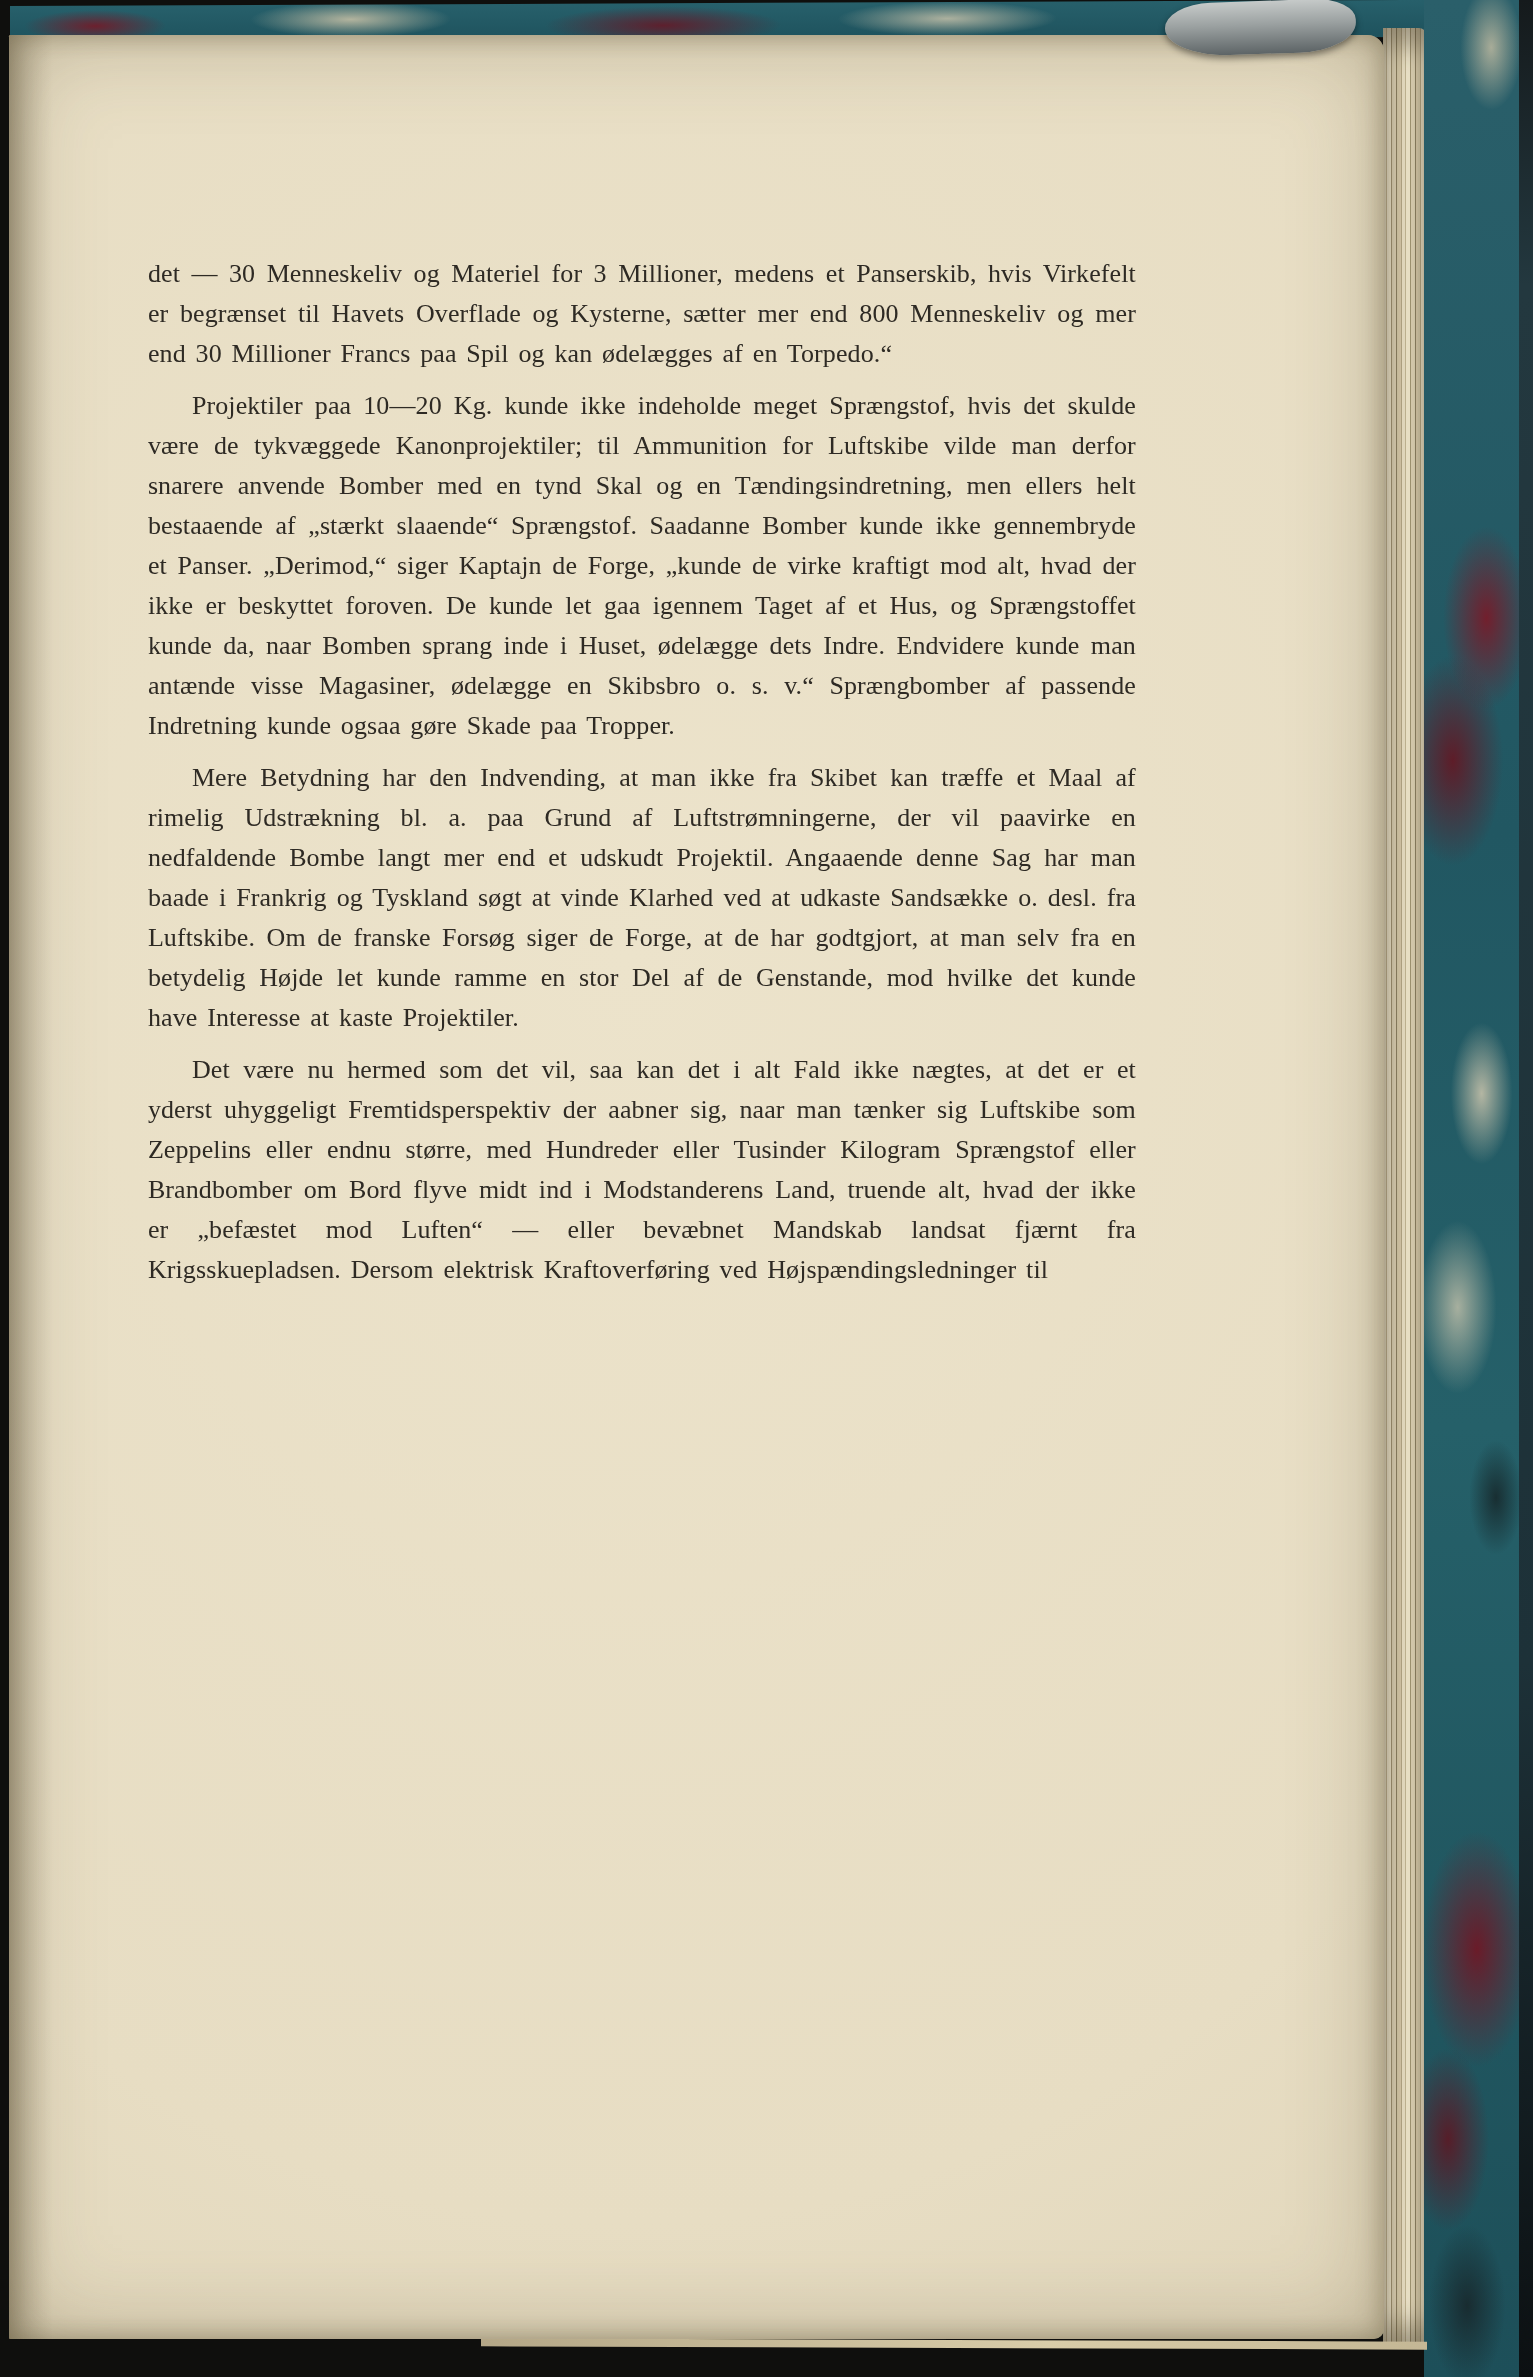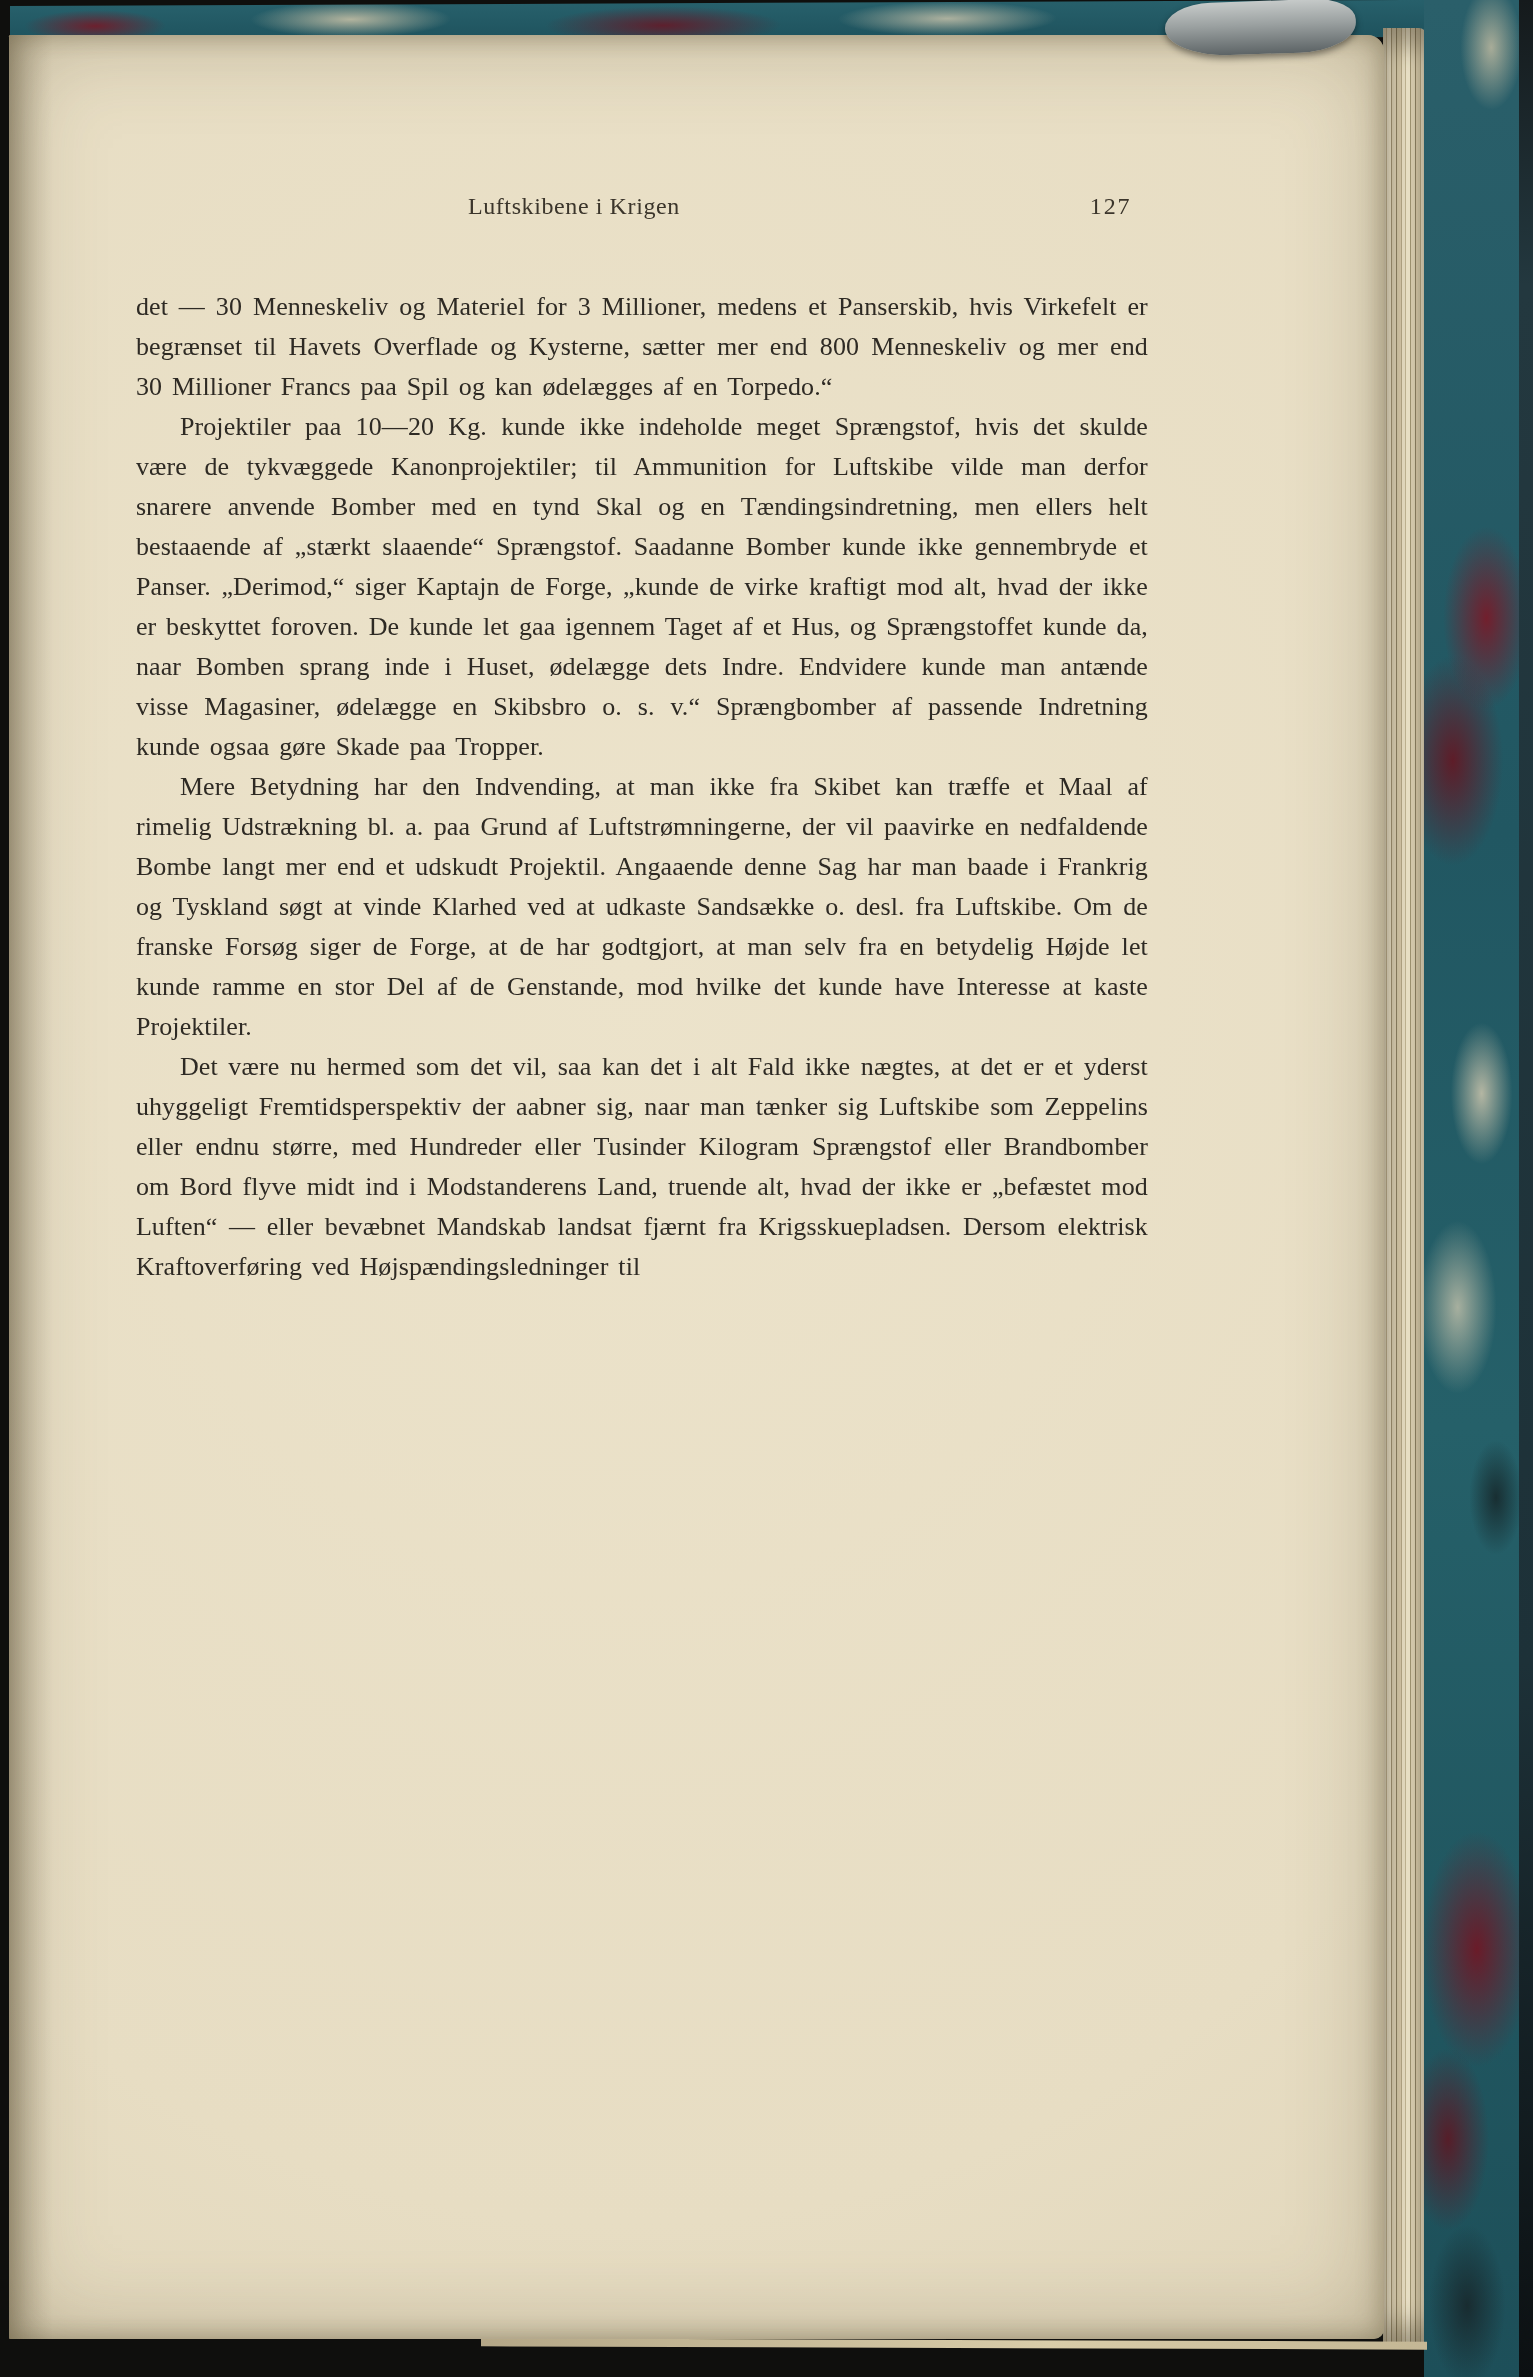--- a/index.html
+++ b/index.html
@@ -118,10 +118,6 @@
     <div class="gutter-shadow"></div>
 
     <div class="page-inner">
-      <div class="running-header">
-        <span class="title">Luftskibene i Krigen</span>
-        <span class="pagenum">127</span>
-      </div>
 
       <div class="text-block">
         <p>det — 30 Menneskeliv og Materiel for 3 Millioner, medens et Panserskib, hvis Virkefelt er begrænset til Havets Overflade og Kysterne, sætter mer end 800 Menneskeliv og mer end 30 Millioner Francs paa Spil og kan ødelægges af en Torpedo.“</p>

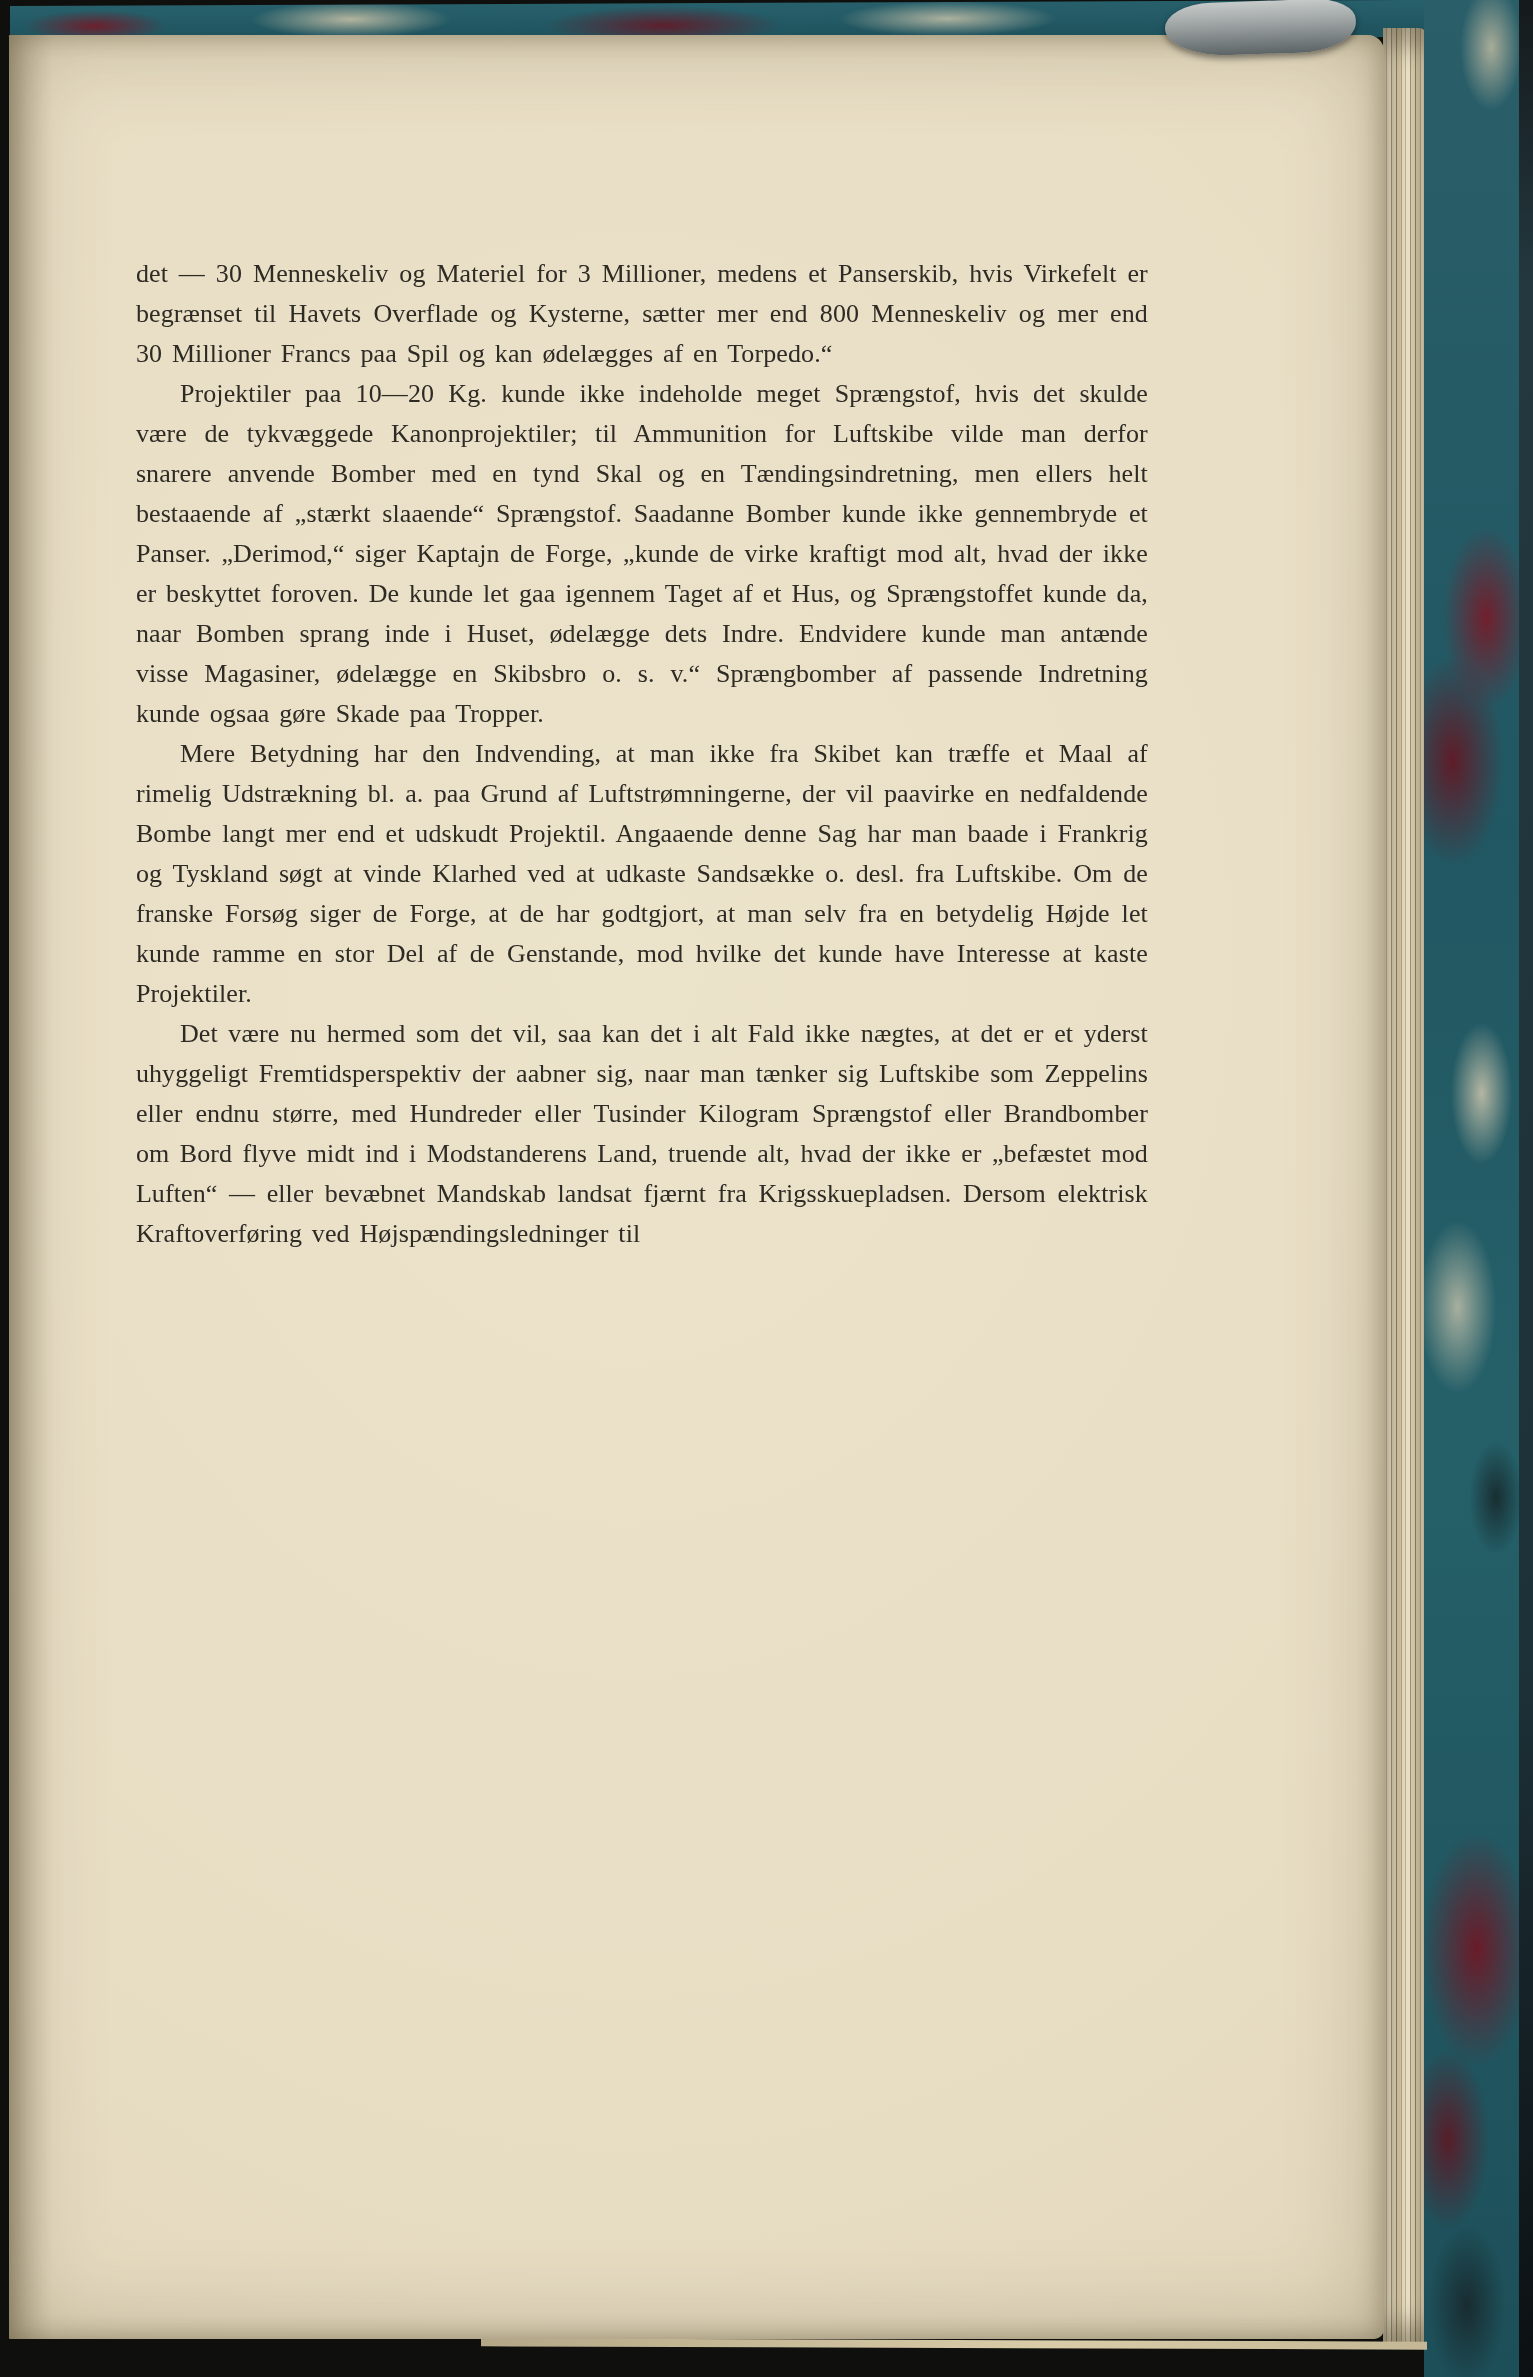--- a/index.html
+++ b/index.html
@@ -100,7 +100,7 @@
     color:#2e2a24;
     text-align:justify; word-spacing:3.2px; letter-spacing:0.1px;
   }
-  .text-block p{ margin:0; }
+  .text-block p{ margin:12px; }
   .text-block p + p{ text-indent:44px; }
 </style>
 </head>

